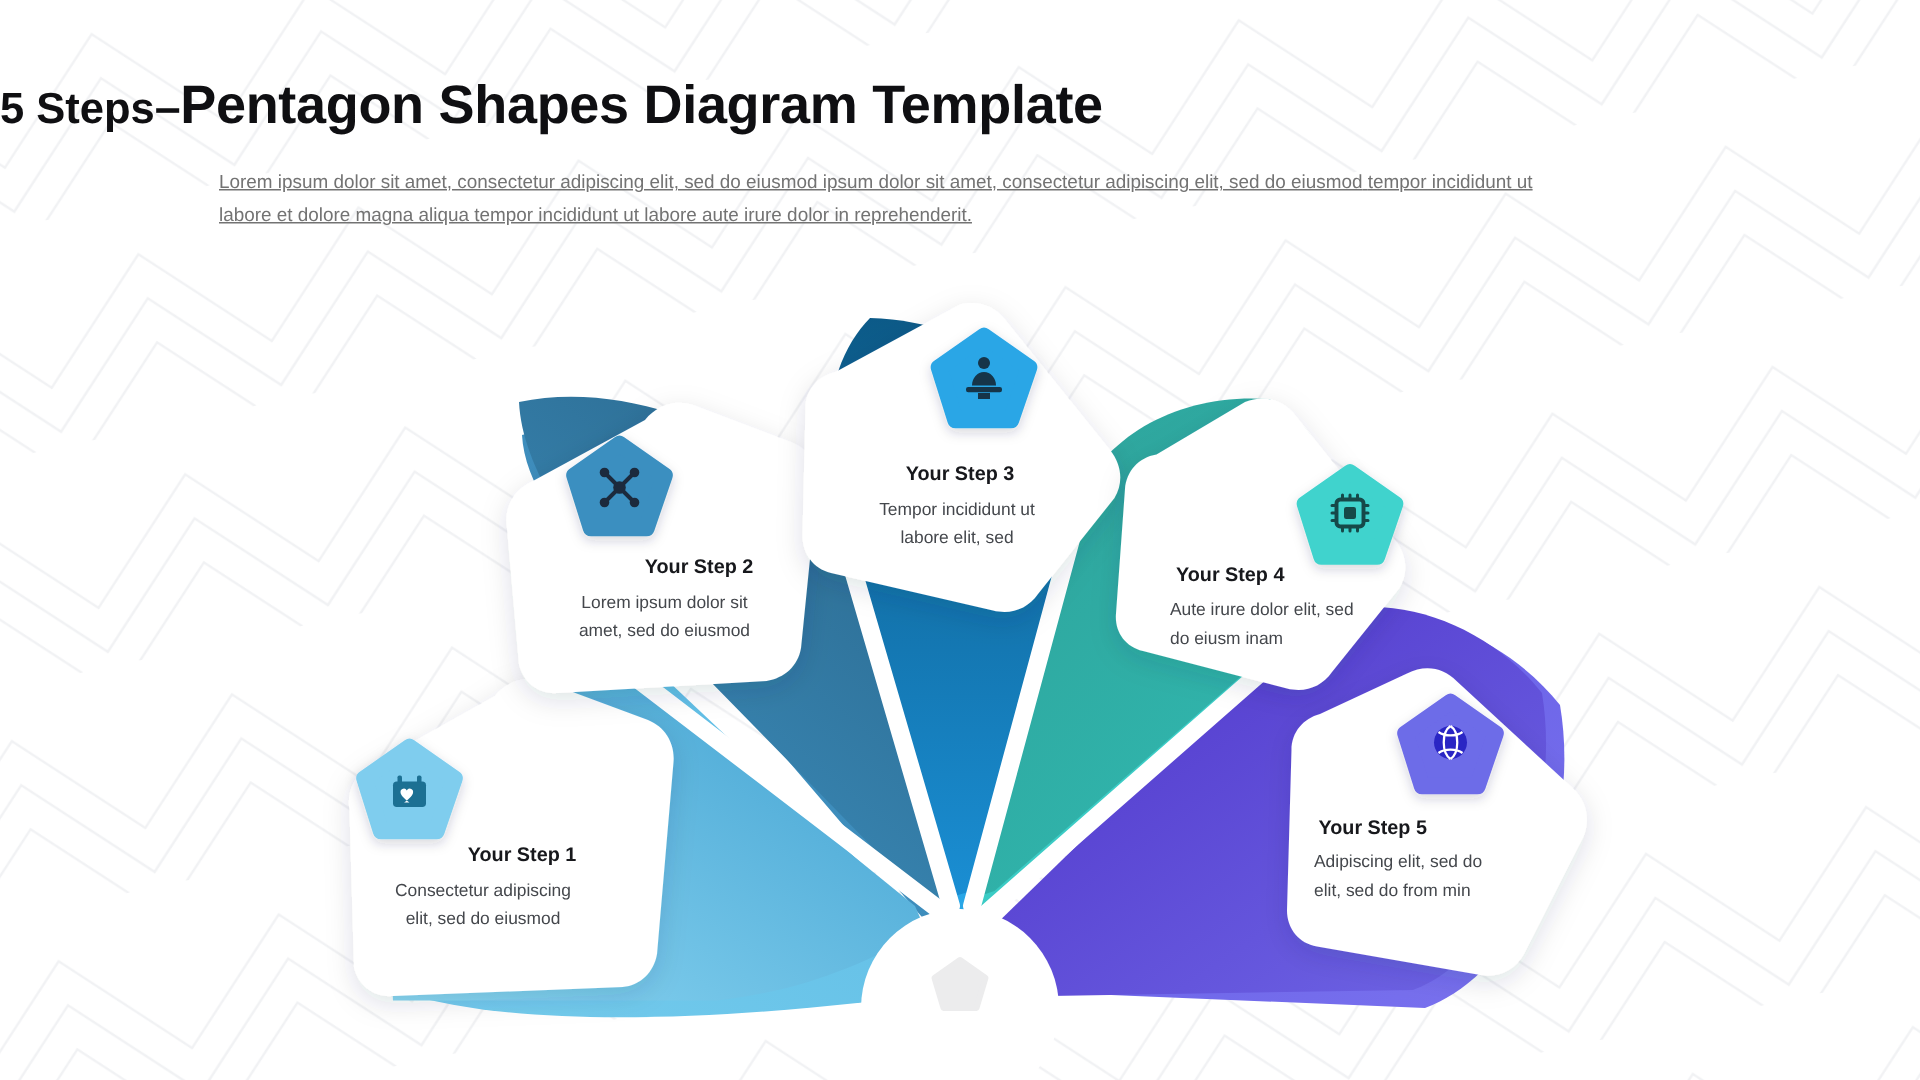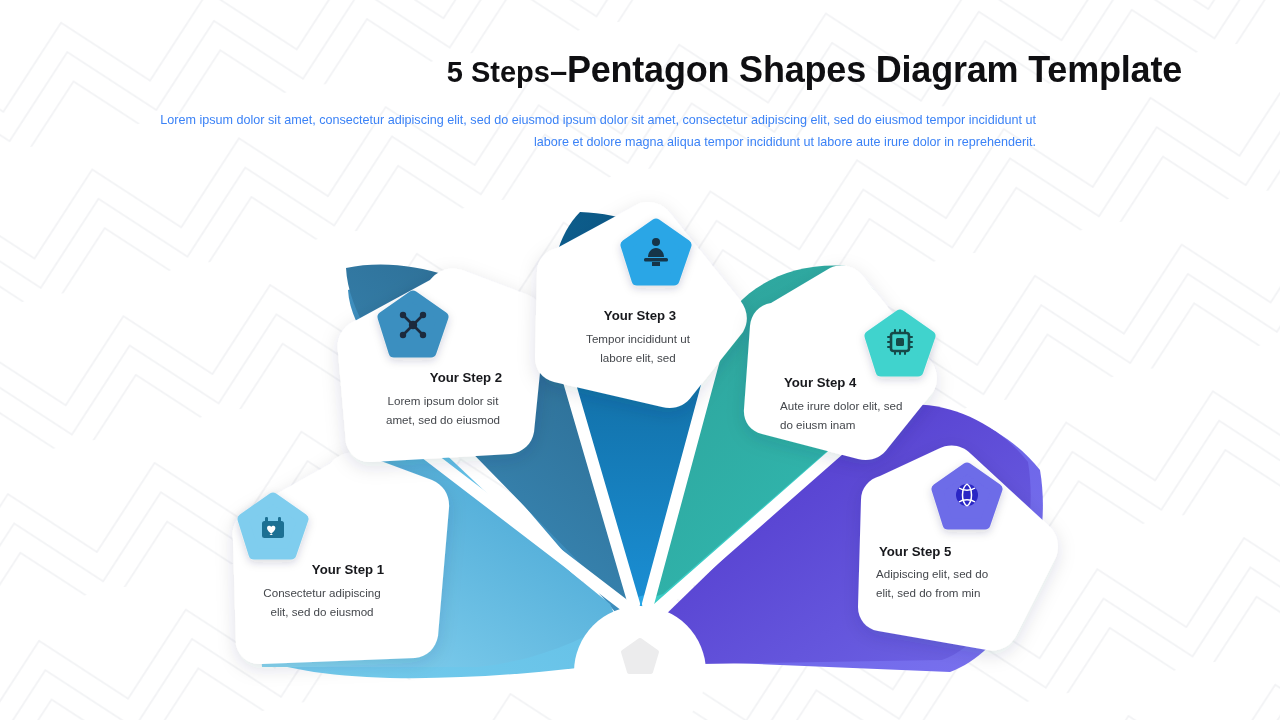--- a/index.html
+++ b/index.html
@@ -30,7 +30,7 @@
     top: 0; left: 0;
     width: 1182px;
     z-index: 5;
-    text-align: right;
+    text-align: left;
   }
 
   #page-title {

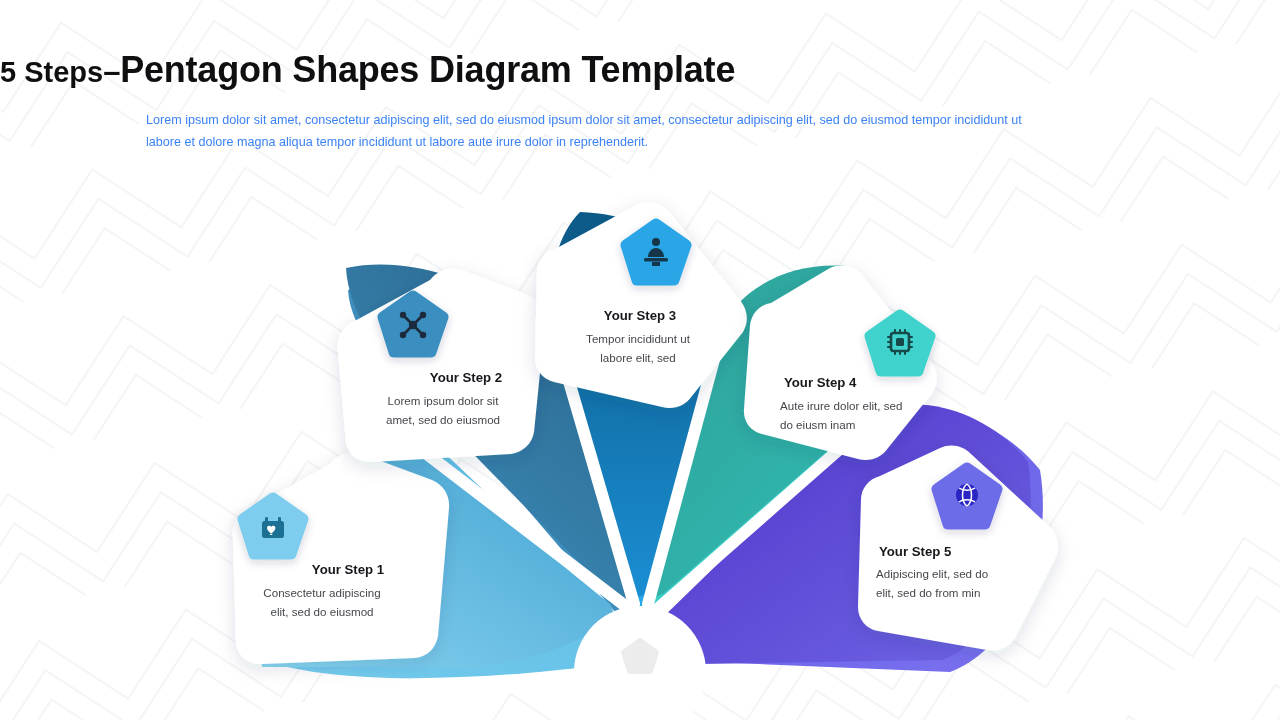--- a/index.html
+++ b/index.html
@@ -61,8 +61,9 @@
     width: 890px;
     font-size: 12.6px;
     line-height: 22px;
-    color: #3b82f6;
+    color: #737373;
     font-weight: normal;
+    text-decoration: underline;
   }
 
   

